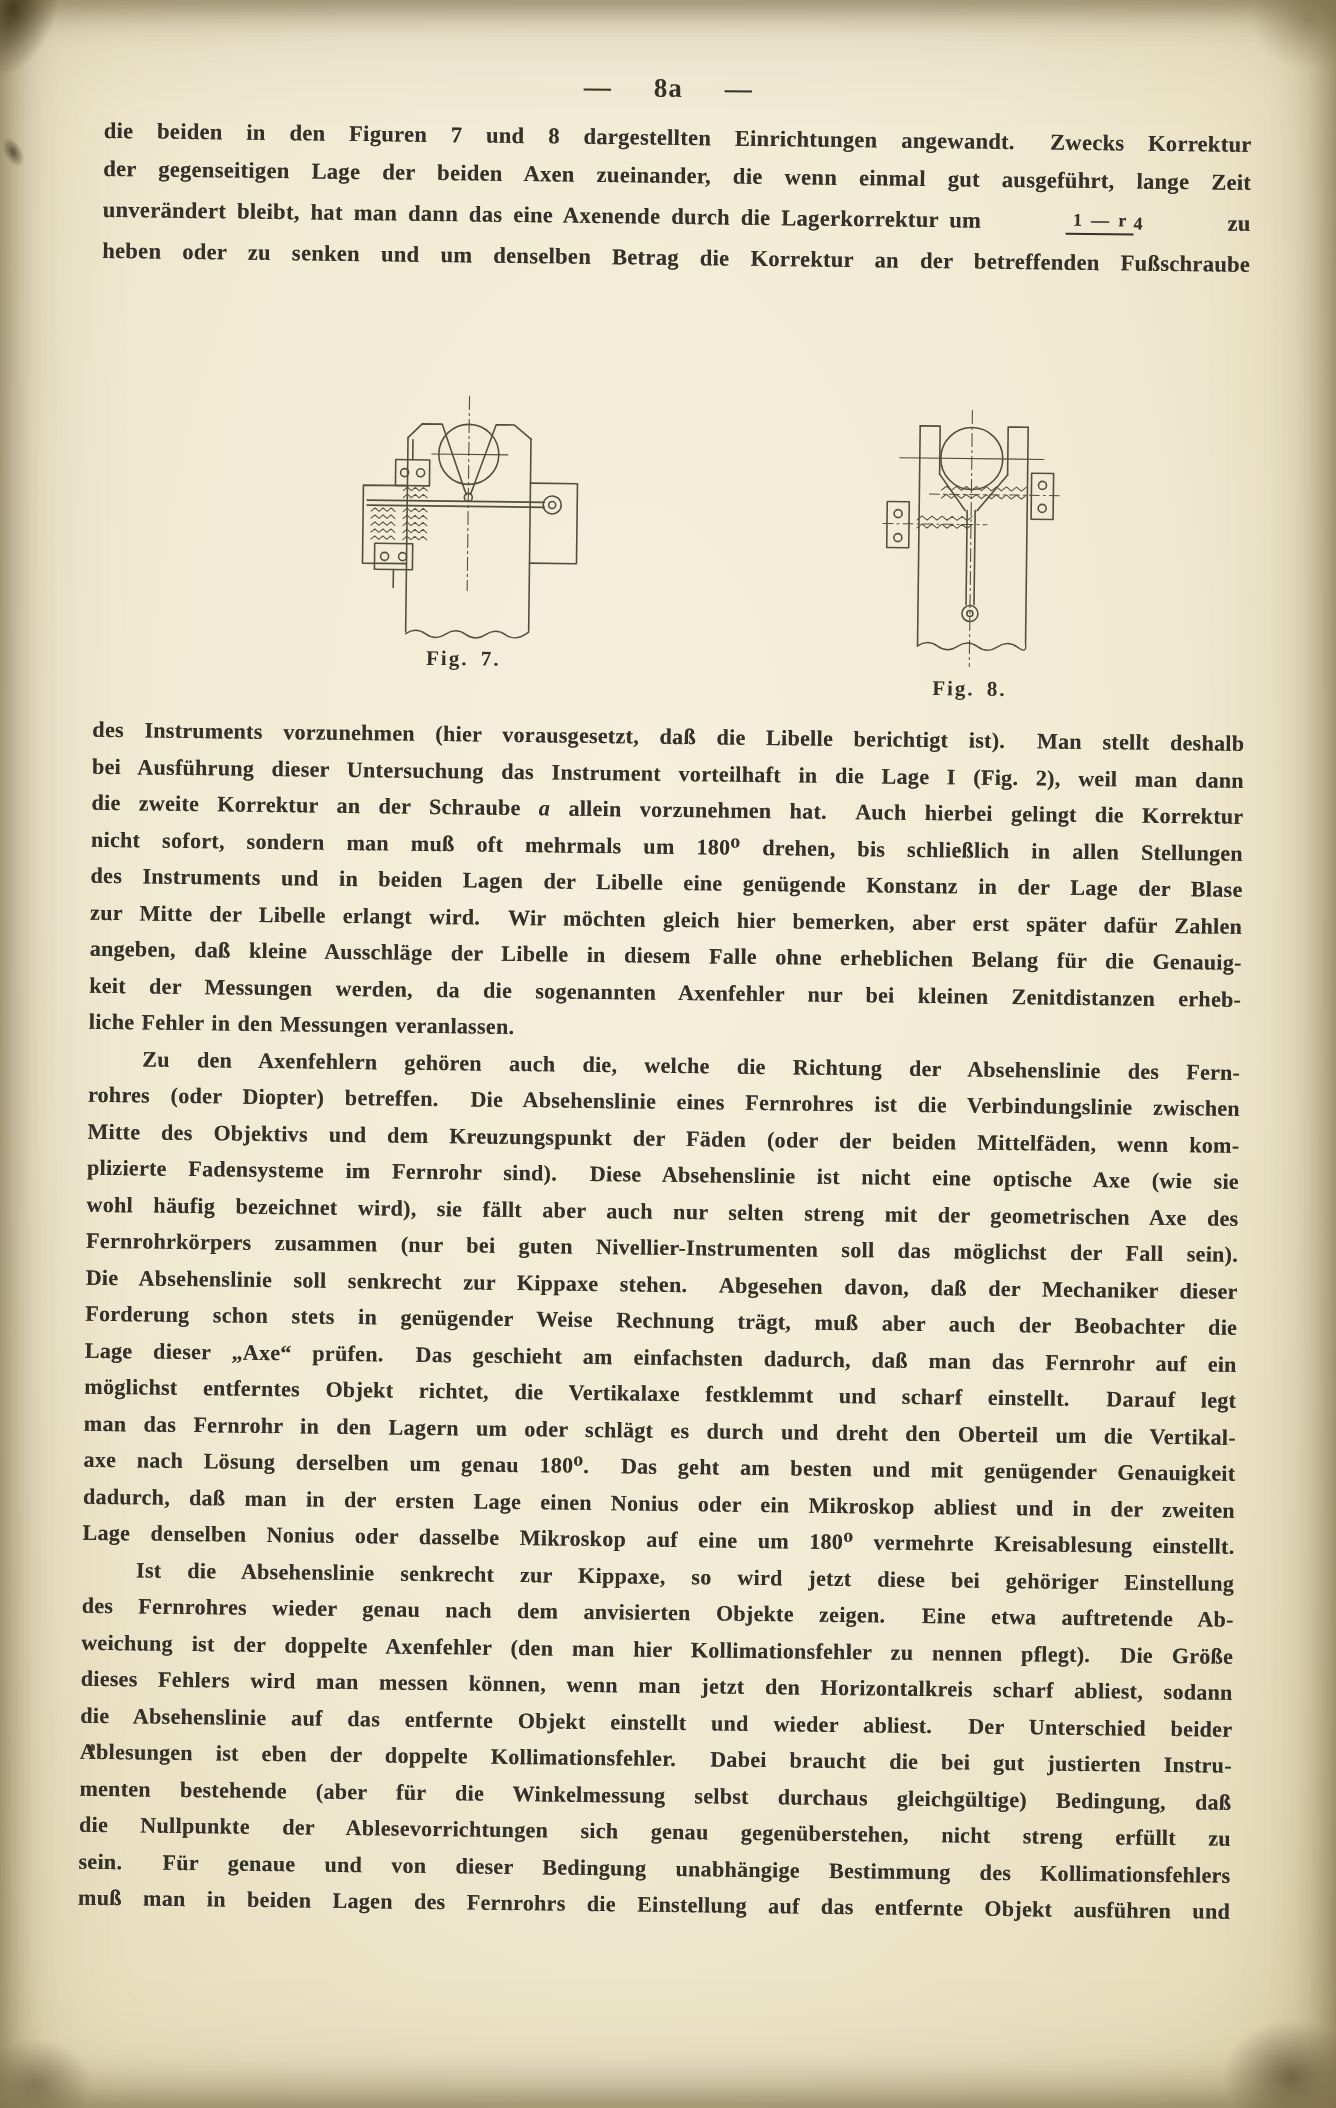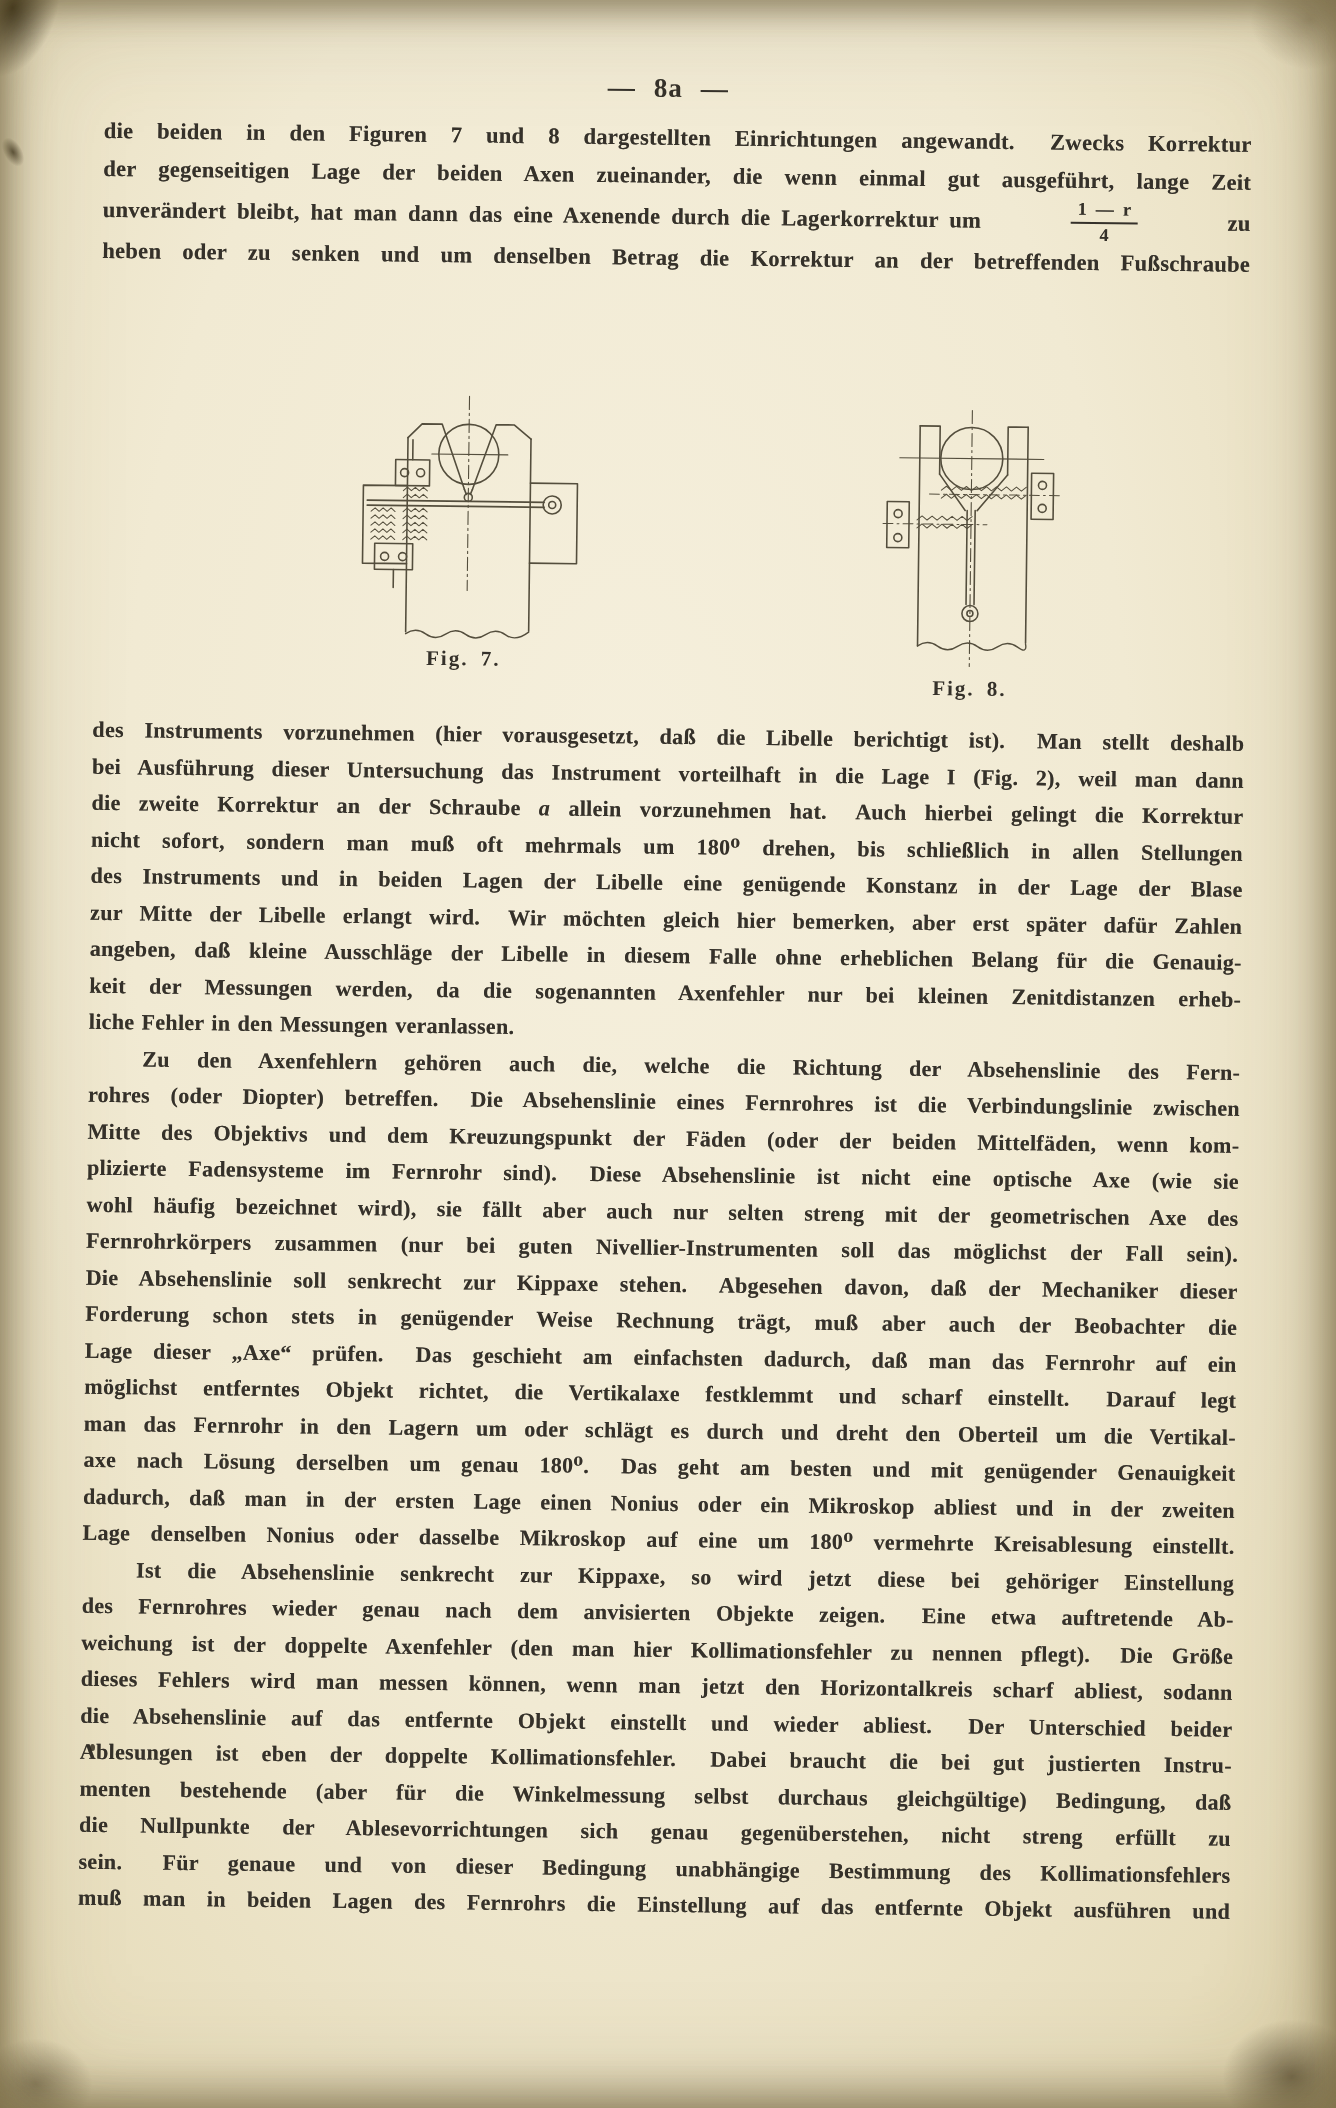--- a/index.html
+++ b/index.html
@@ -22,7 +22,7 @@
 
   .pagehead{position:absolute;top:66px;left:0;width:100%;text-align:center;
     font-size:27px;font-weight:bold;letter-spacing:1px;}
-  .pagehead .pn{display:inline-block;margin:0 18px;}
+  .pagehead .pn{display:inline-block;margin:0 42px;}
 
   .textblock{position:absolute;}
   .intro{top:112px;left:104px;width:1148px;}

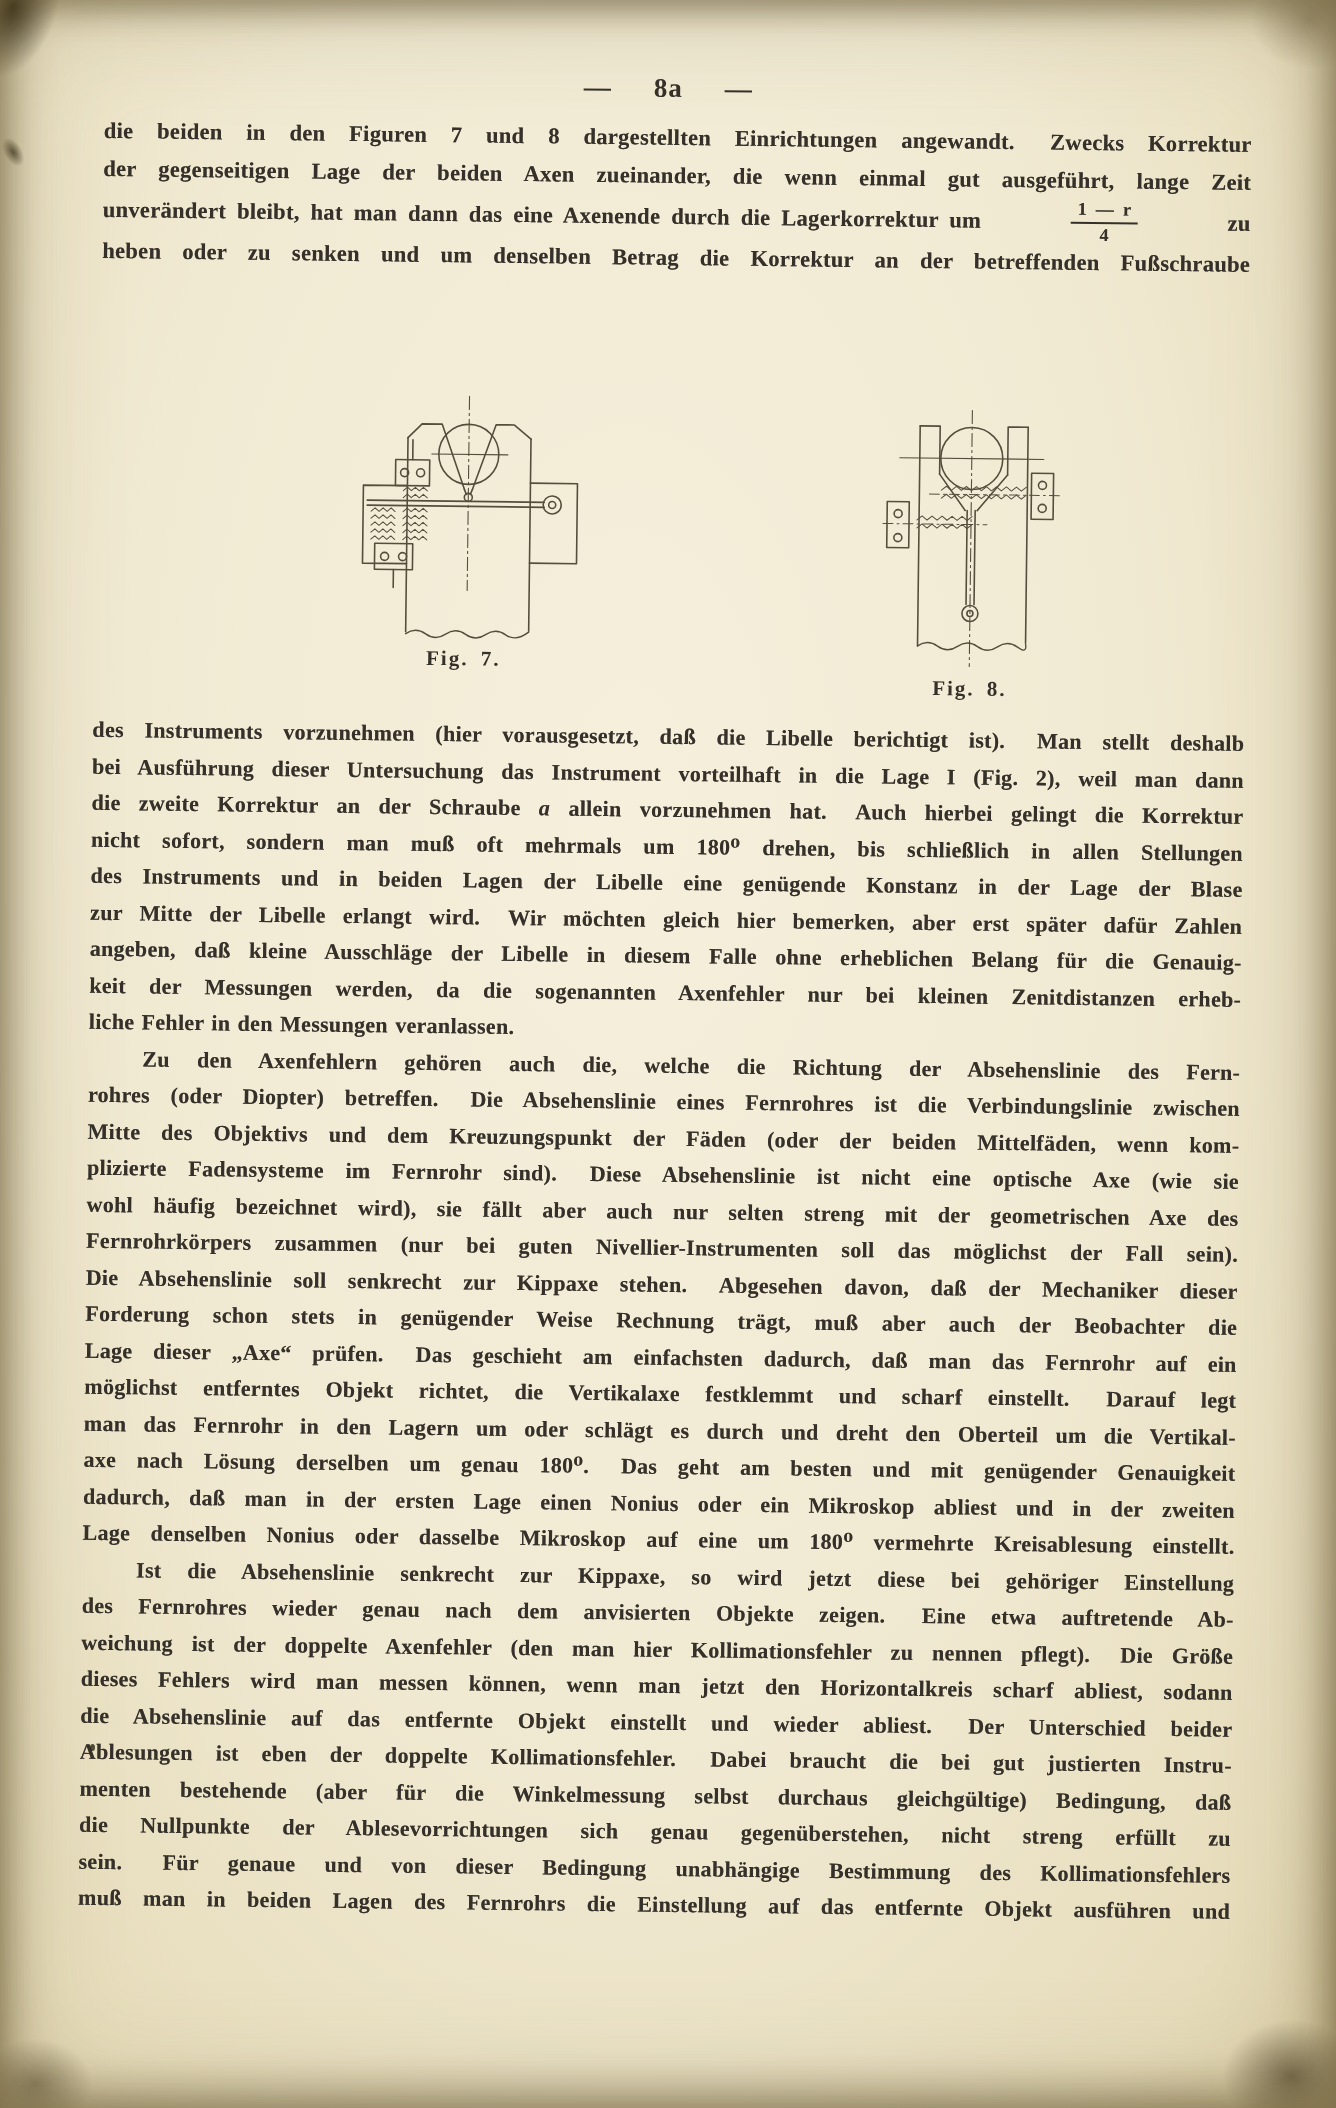--- a/index.html
+++ b/index.html
@@ -42,7 +42,7 @@
 
   .fracline{display:flex;justify-content:space-between;align-items:center;height:44px;}
   .fracline > span:first-child{word-spacing:5px;}
-  .frac{display:inline-flex;flex-direction:column;align-items:center;
+  .frac{display:inline-flex;flex-direction:row;align-items:center;
     font-size:18px;line-height:1.1;transform:translateY(1px);}
   .frac .num{border-bottom:2px solid #35312a;padding:0 7px 2px;}
   .frac .den{padding-top:2px;}

